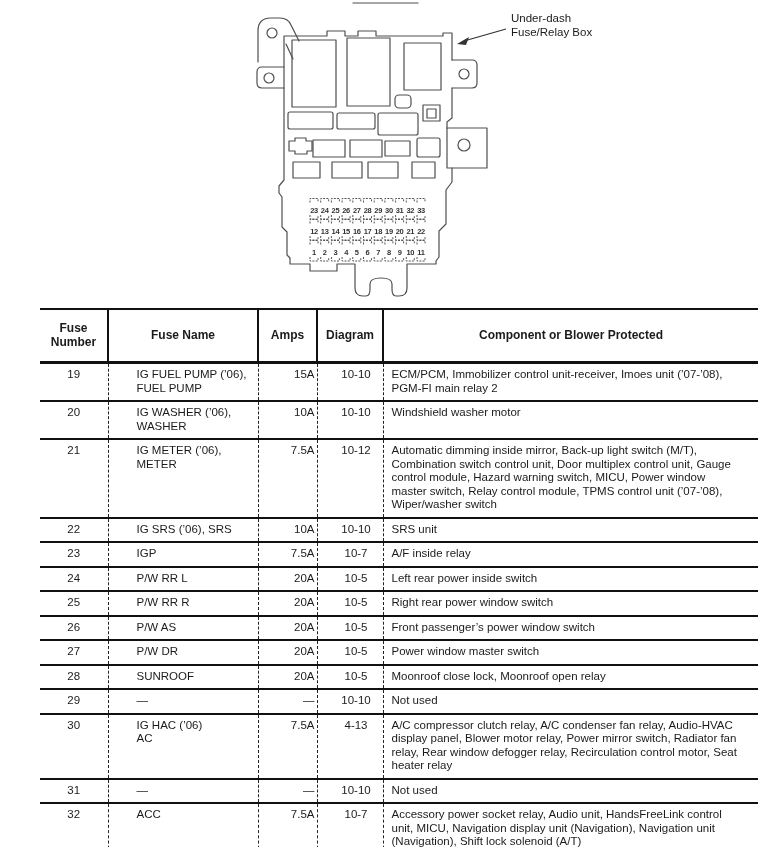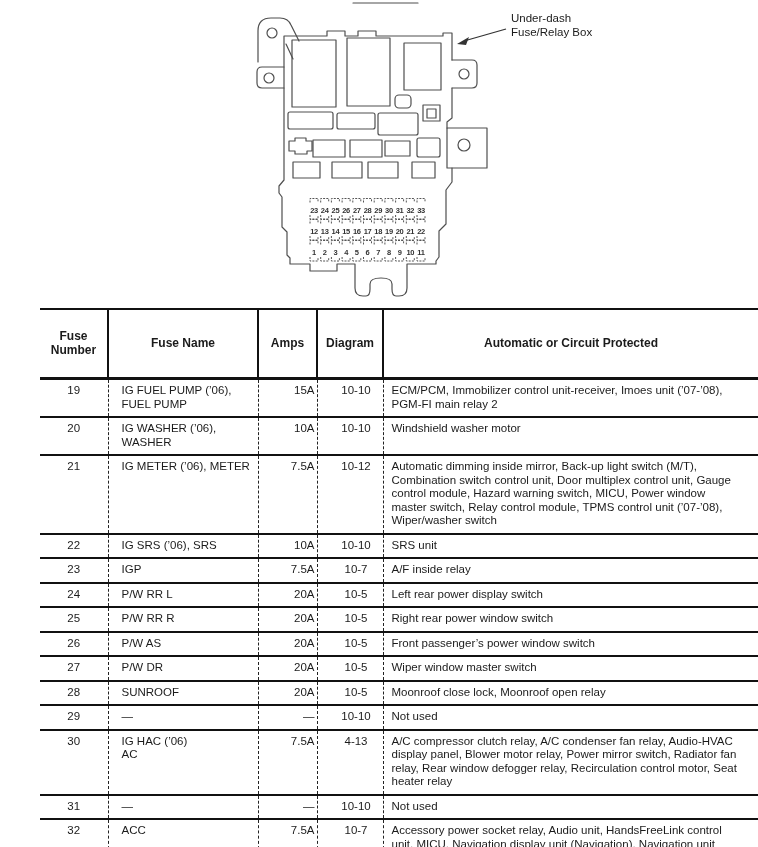--- a/index.html
+++ b/index.html
@@ -30,7 +30,7 @@
 
   .fuse-table thead th{
     font-size:12px;font-weight:bold;text-align:center;vertical-align:middle;
-    padding:20px 2px;
+    padding:12px 2px;
     border-top:2px solid #111;
     border-bottom:3px solid #111;
   }

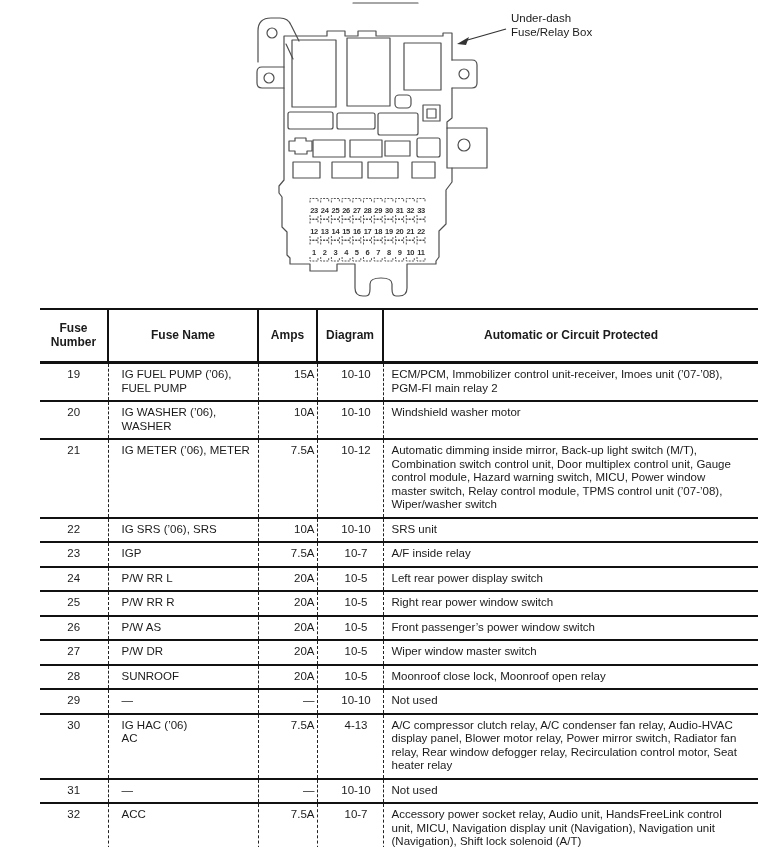--- a/index.html
+++ b/index.html
@@ -233,7 +233,7 @@
         <th>Fuse Name</th>
         <th>Amps</th>
         <th>Diagram</th>
-        <th>Automatic or Circuit Protected</th>
+        <th>Component or Blower Protected</th>
       </tr>
     </thead>
     <tbody id="fuse-table-body">

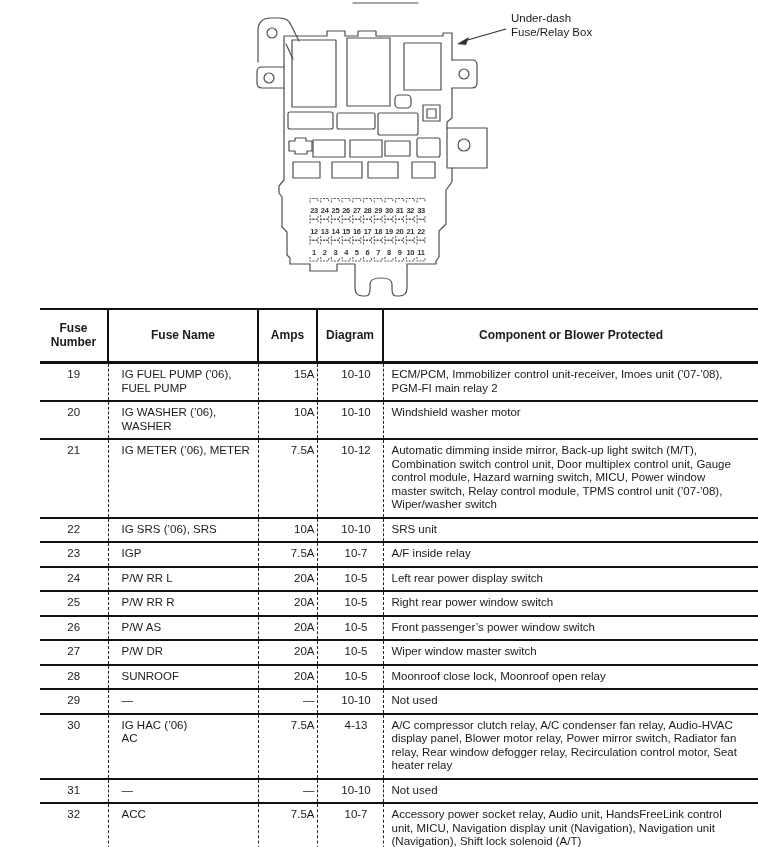--- a/index.html
+++ b/index.html
@@ -44,7 +44,7 @@
   .fuse-table tbody td + td{border-left:1.5px dashed #222;}
 
   .fuse-table td.col-number{text-align:center;padding-left:2px;padding-right:2px;}
-  .fuse-table td.col-name{padding-left:13px;white-space:pre-line;}
+  .fuse-table td.col-name{padding-left:28px;white-space:pre-line;}
   .fuse-table td.col-amps{text-align:right;padding-left:2px;padding-right:2px;}
   .fuse-table td.col-diagram{text-align:center;padding-left:14px;padding-right:2px;}
   .fuse-table td.col-component{padding-left:8px;padding-right:16px;}

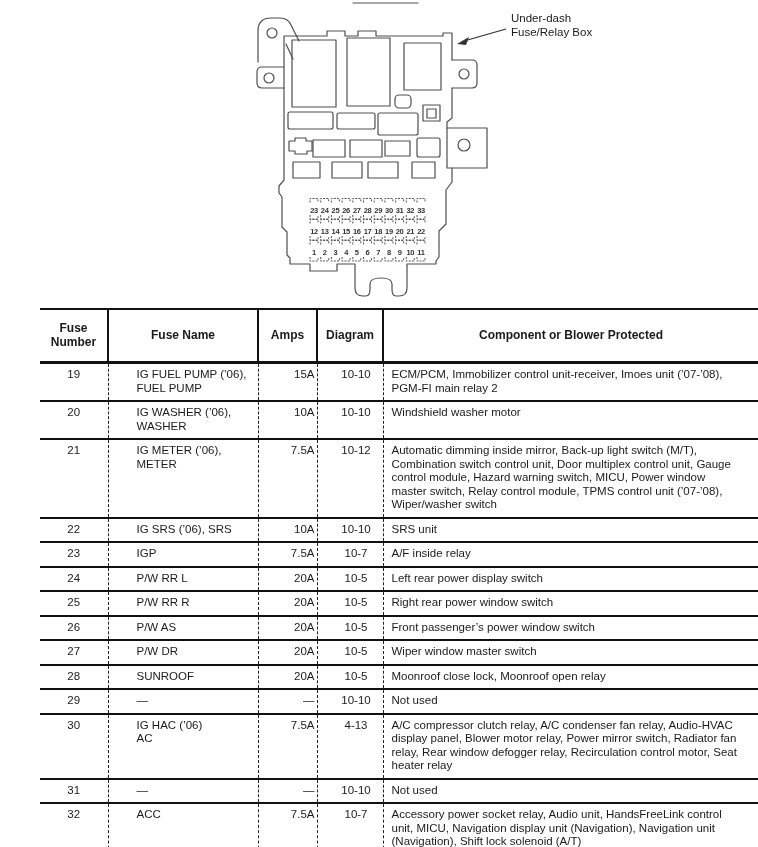--- a/index.html
+++ b/index.html
@@ -279,7 +279,7 @@
           <td class="col-name">P/W RR L</td>
           <td class="col-amps">20A</td>
           <td class="col-diagram">10-5</td>
-          <td class="col-component">Left rear power display switch</td>
+          <td class="col-component">Left rear power inside switch</td>
         </tr>
         <tr>
           <td class="col-number">25</td>

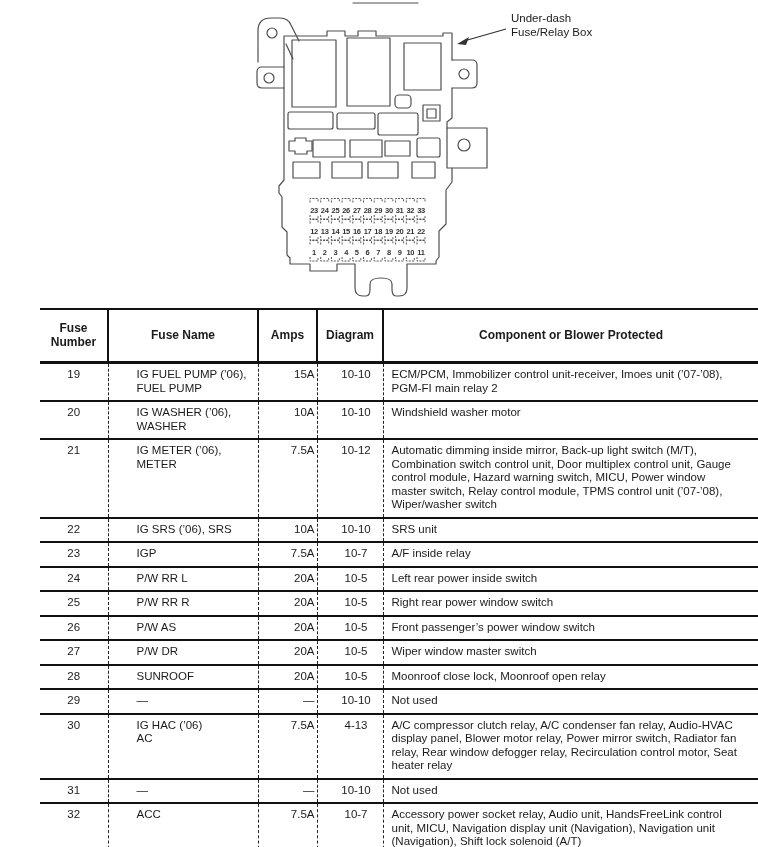--- a/index.html
+++ b/index.html
@@ -300,7 +300,7 @@
           <td class="col-name">P/W DR</td>
           <td class="col-amps">20A</td>
           <td class="col-diagram">10-5</td>
-          <td class="col-component">Wiper window master switch</td>
+          <td class="col-component">Power window master switch</td>
         </tr>
         <tr>
           <td class="col-number">28</td>

